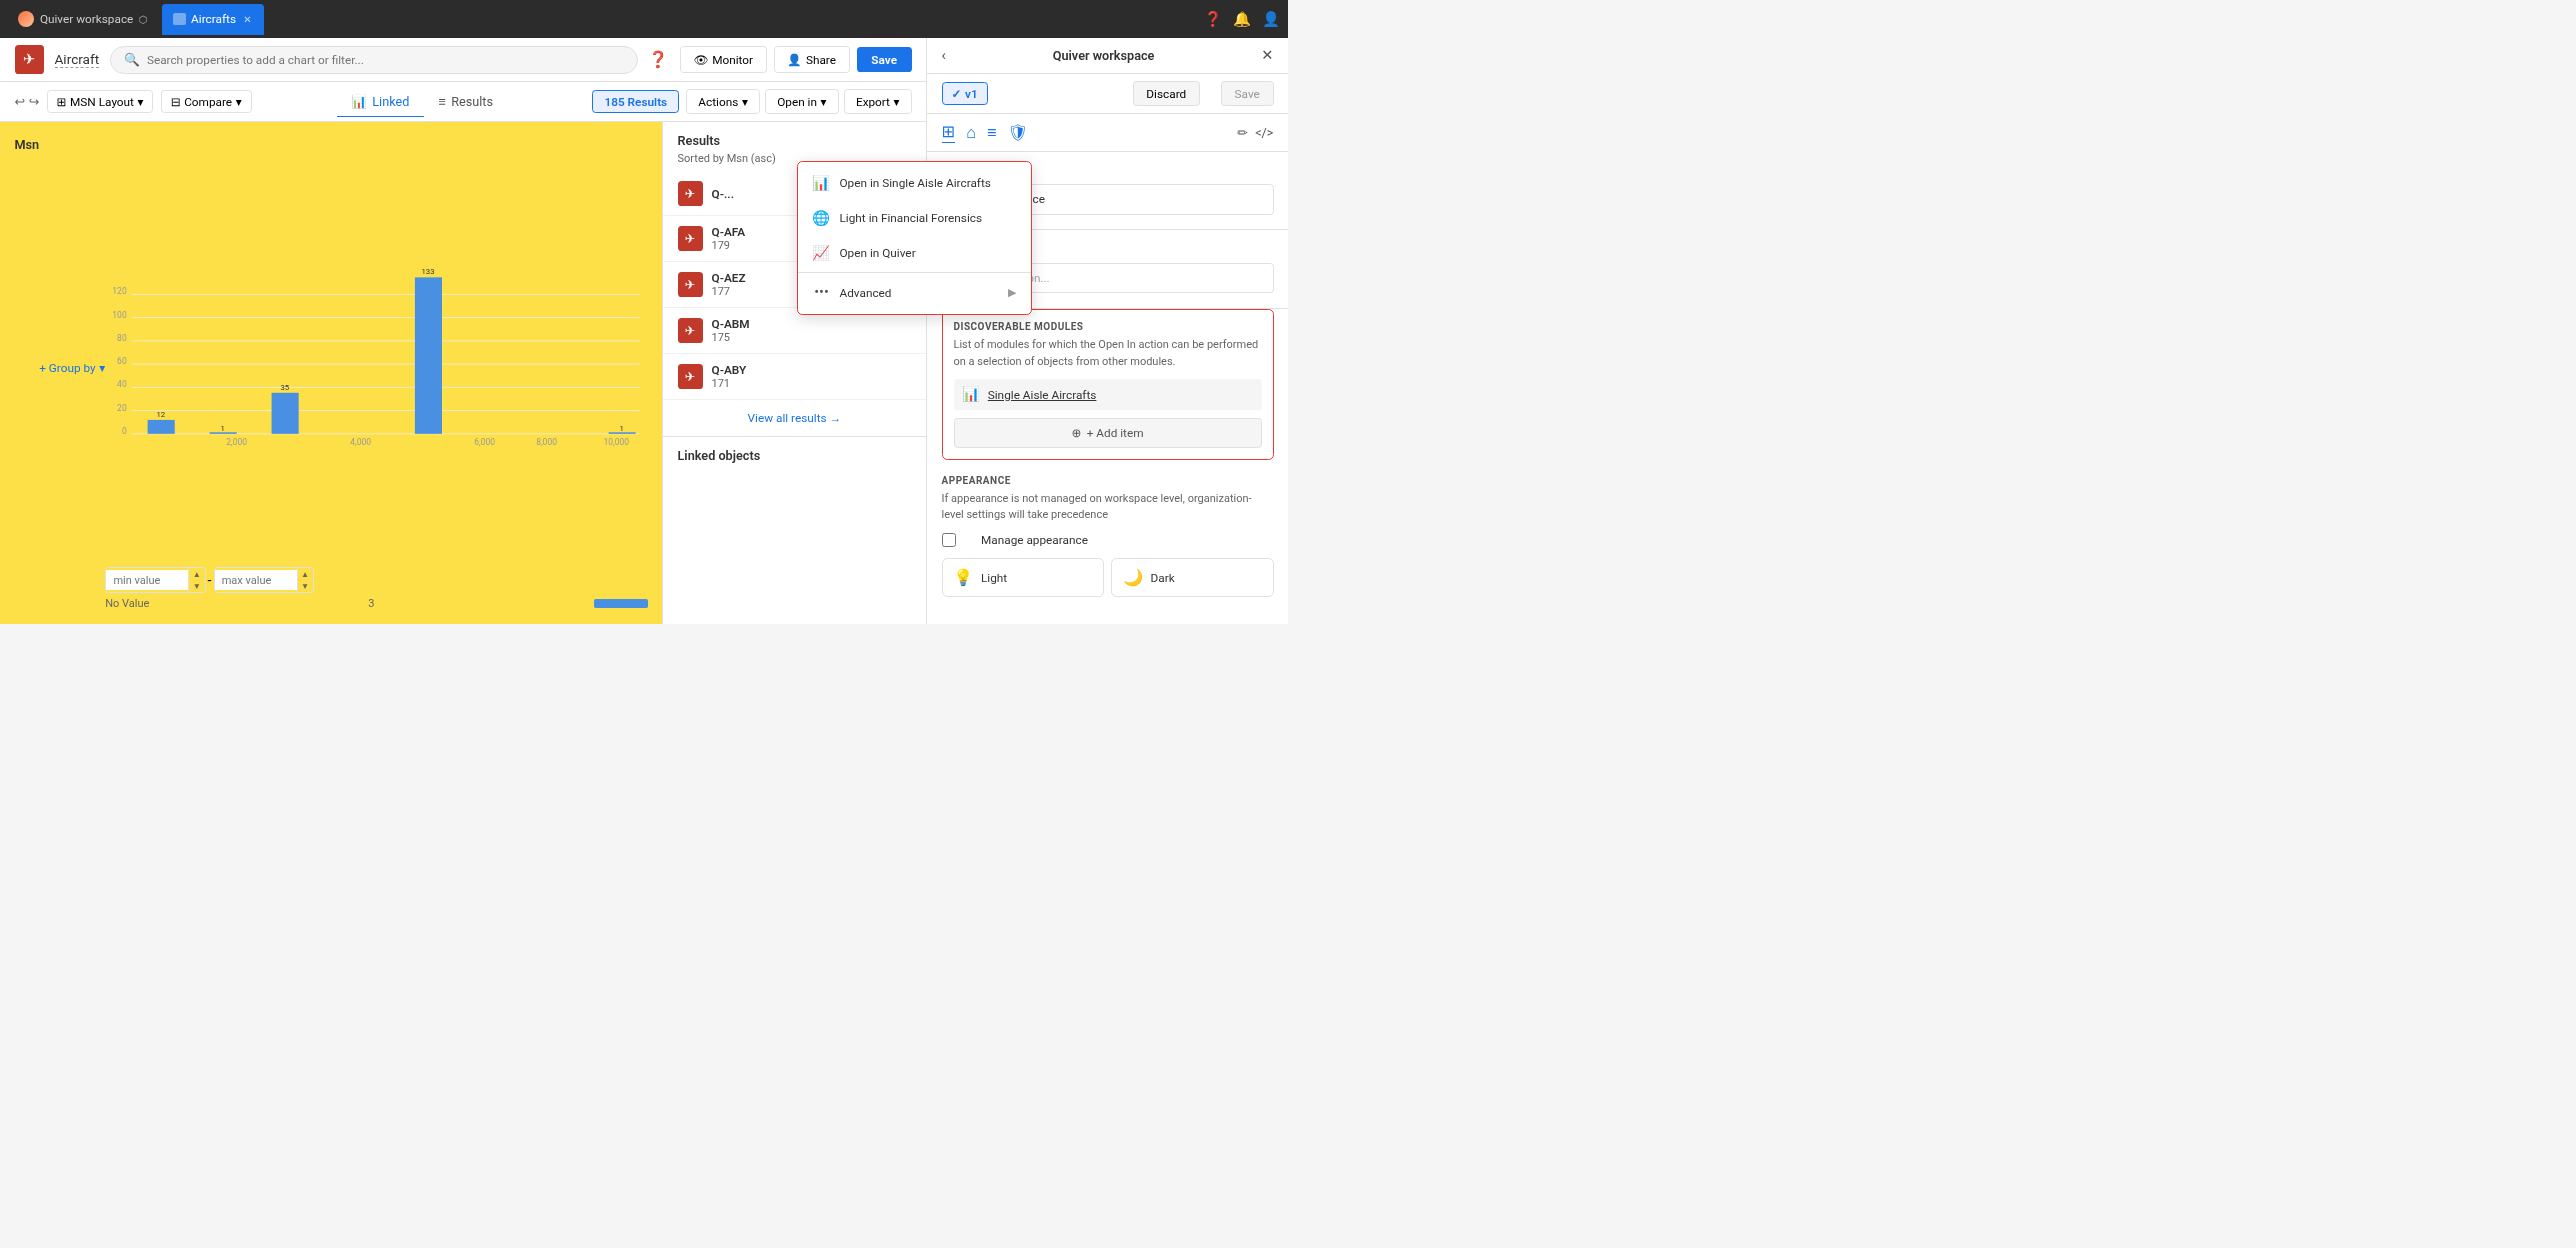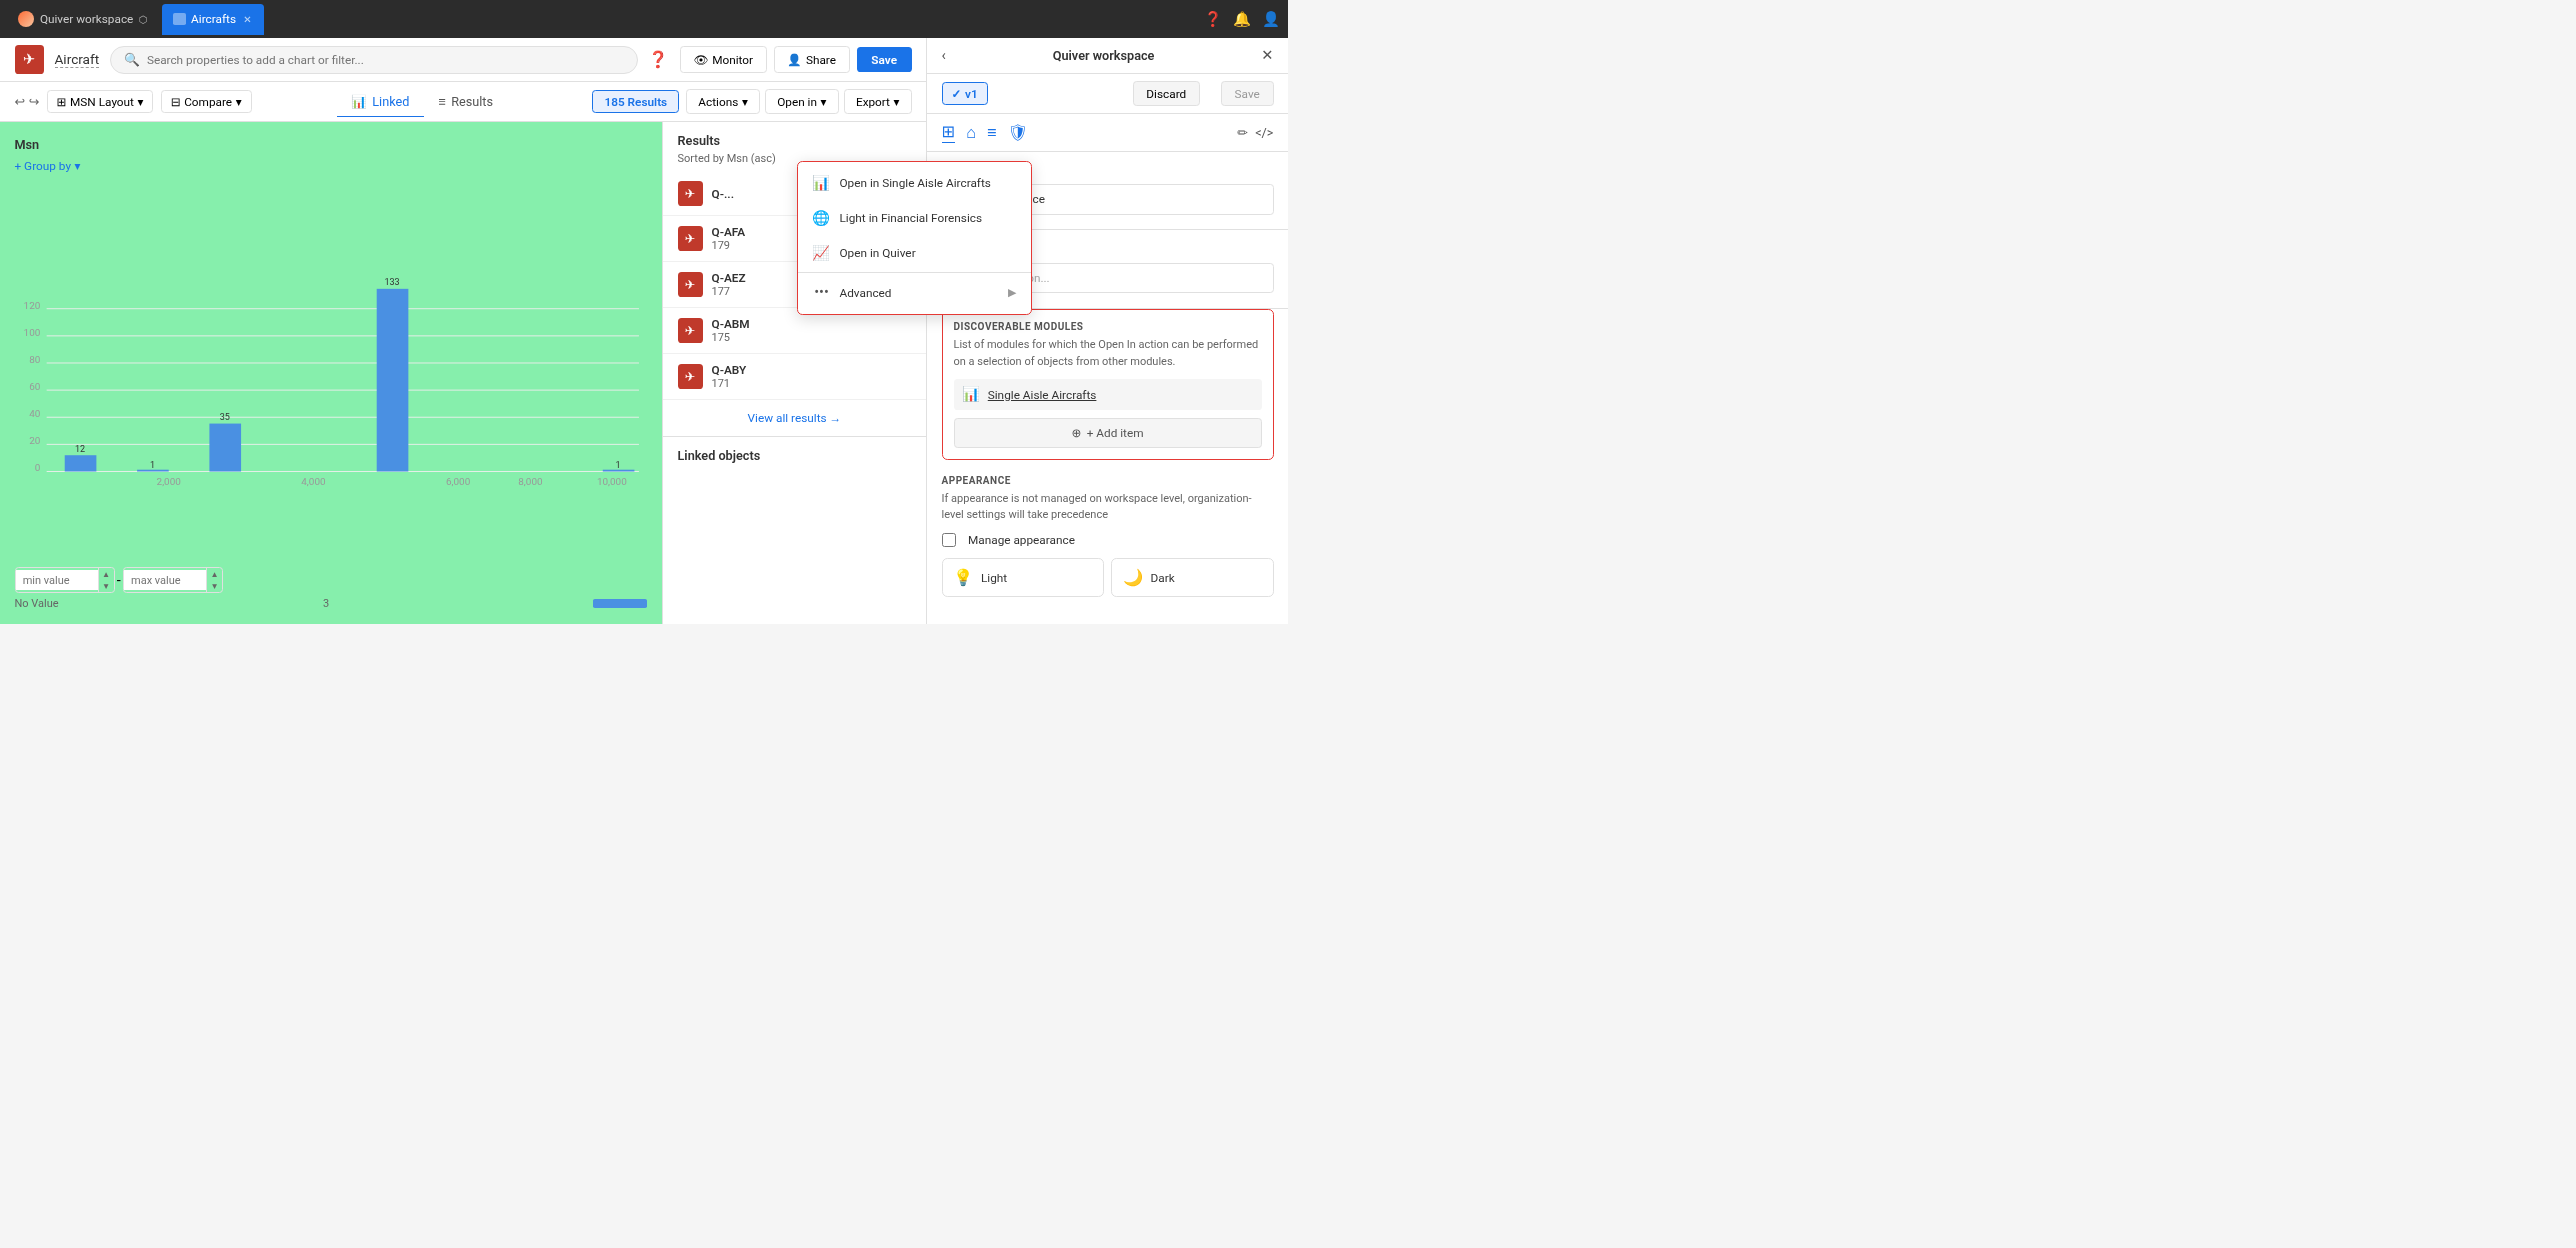--- a/index.html
+++ b/index.html
@@ -189,10 +189,10 @@
     }
     .chart-area {
       flex: 1;
-      background:#86efac;
+      background:#fde047;
       padding:14.5px;
       display:flex;
-      flex-direction:column;
+      flex-direction:row;
       overflow:hidden;
       border-right:0.9px solid #e0e0e0;
     }

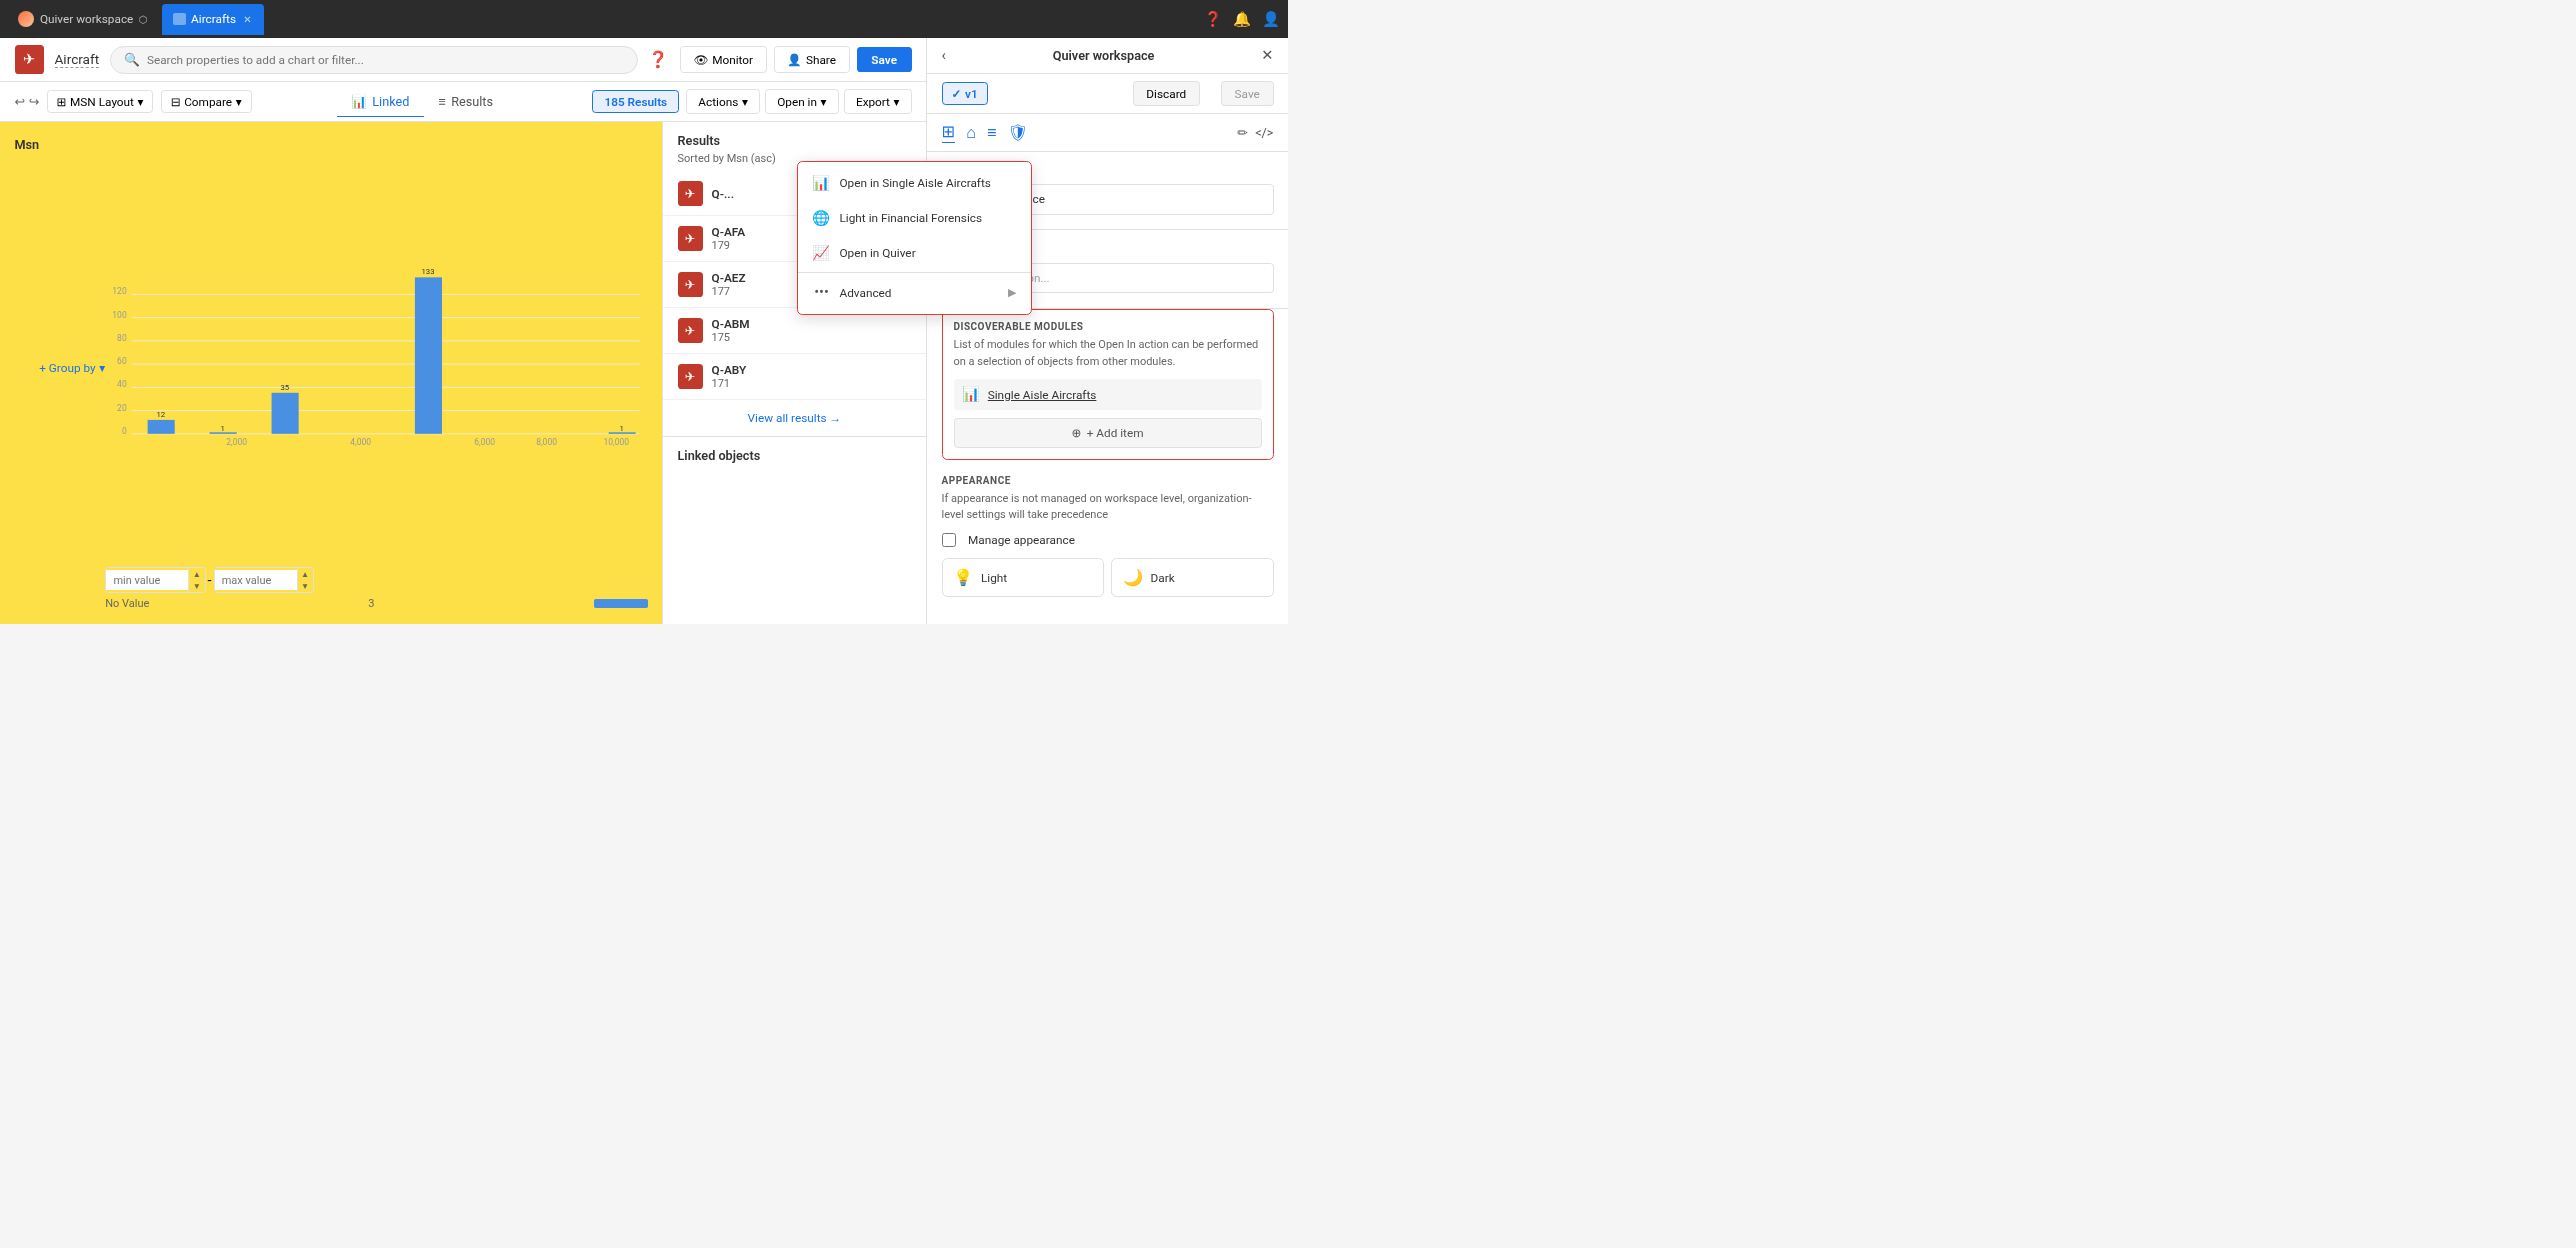--- a/index.html
+++ b/index.html
@@ -536,7 +536,7 @@
       line-height:1.5;
     }
     .appearance-check {
-      display:flex;align-items:center;gap:12px;
+      display:flex;align-items:center;gap:25px;
       margin-bottom:11px;
     }
     .appearance-check input { width:14.5px;height:14.5px; }

